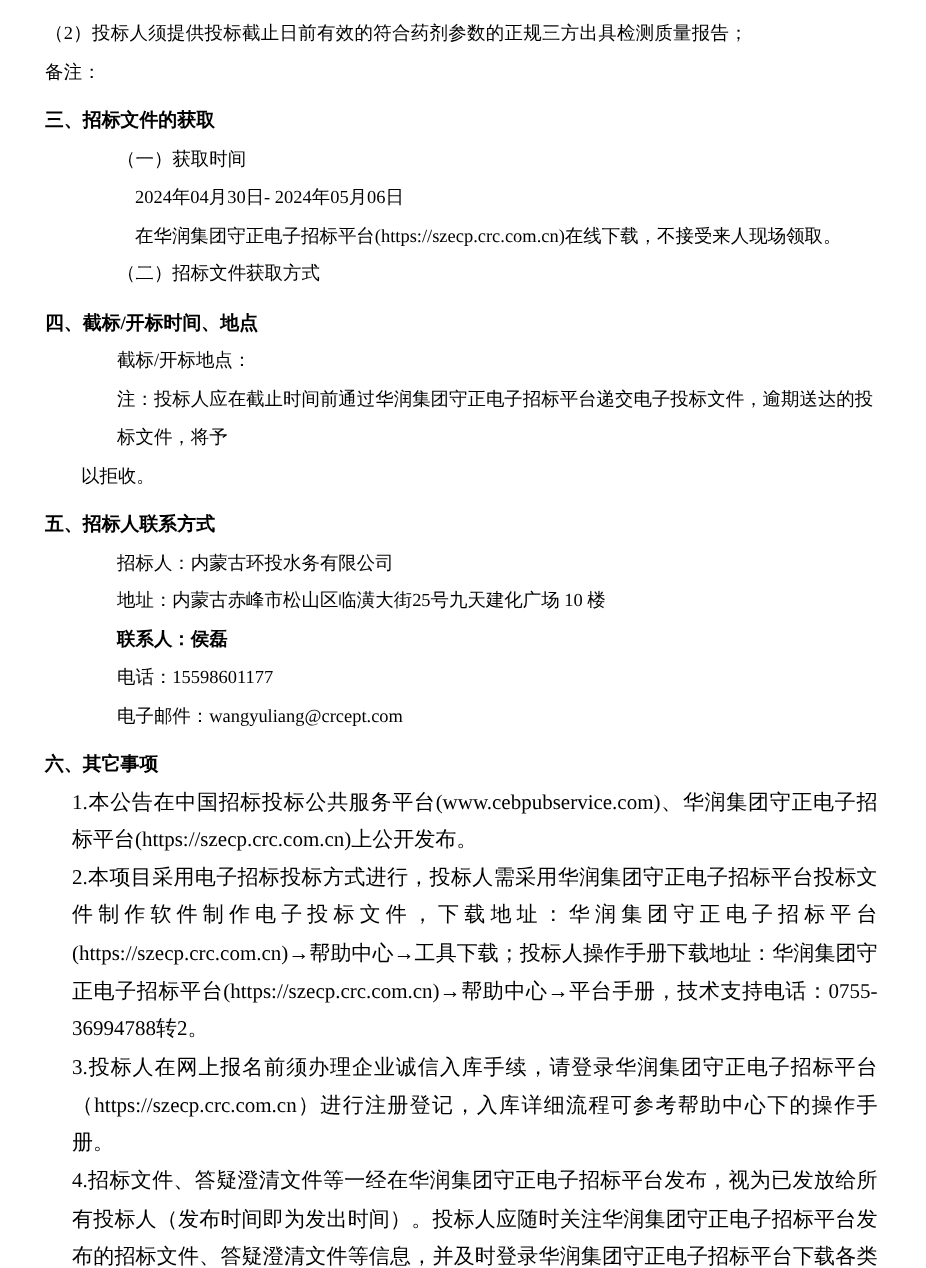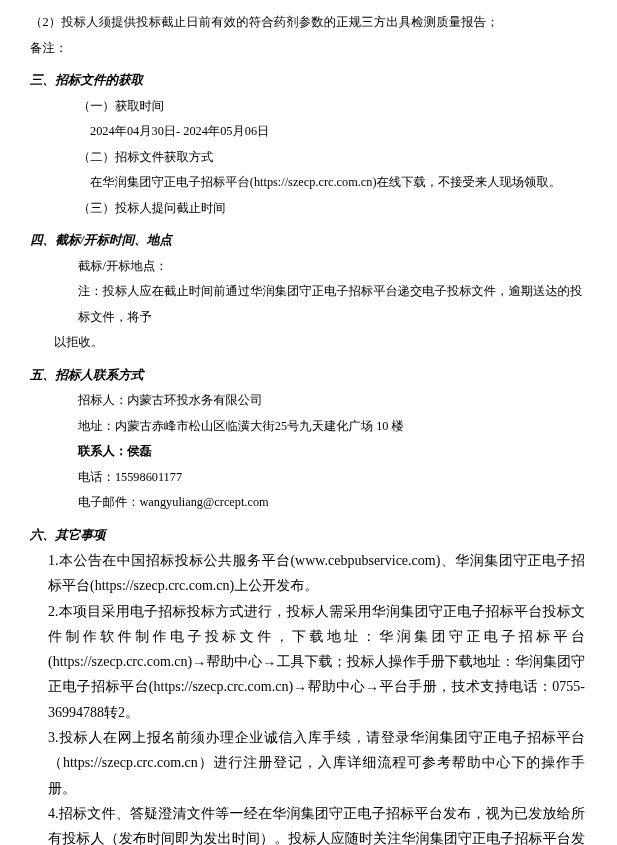--- a/index.html
+++ b/index.html
@@ -32,7 +32,6 @@
     font-weight: bold;
     line-height: 25.5px;
     margin-top: 7px;
-    font-style: italic;
   }
   .sub {
     font-size: 12.3px;

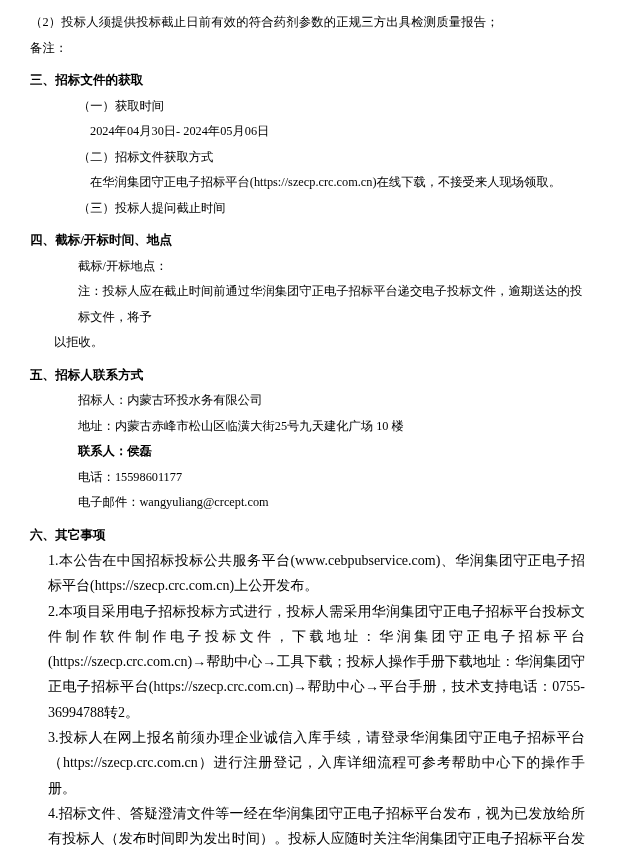--- a/index.html
+++ b/index.html
@@ -59,8 +59,8 @@
   <div class="heading">三、招标文件的获取</div>
   <div class="sub indent1">（一）获取时间</div>
   <div class="sub indent2">2024年04月30日- 2024年05月06日</div>
+  <div class="sub indent2">在华润集团守正电子招标平台(https://szecp.crc.com.cn)在线下载，不接受来人现场领取。</div>
   <div class="sub indent1">（二）招标文件获取方式</div>
-  <div class="sub indent2">在华润集团守正电子招标平台(https://szecp.crc.com.cn)在线下载，不接受来人现场领取。</div>
   <div class="sub indent1">（三）投标人提问截止时间</div>
 
   <div class="heading">四、截标/开标时间、地点</div>

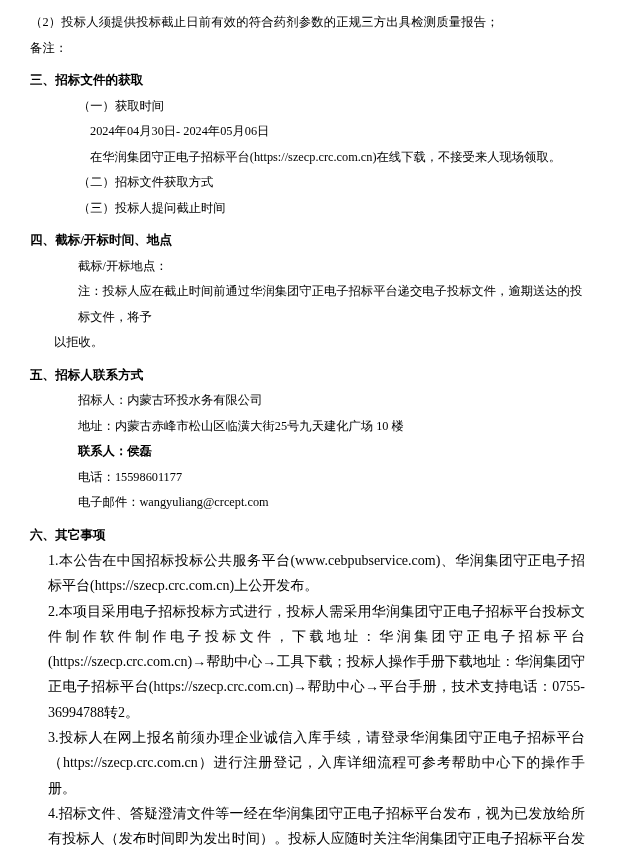--- a/index.html
+++ b/index.html
@@ -61,7 +61,6 @@
   <div class="sub indent2">2024年04月30日- 2024年05月06日</div>
   <div class="sub indent2">在华润集团守正电子招标平台(https://szecp.crc.com.cn)在线下载，不接受来人现场领取。</div>
   <div class="sub indent1">（二）招标文件获取方式</div>
-  <div class="sub indent1">（三）投标人提问截止时间</div>
 
   <div class="heading">四、截标/开标时间、地点</div>
   <div class="sub indent1">截标/开标地点：</div>

